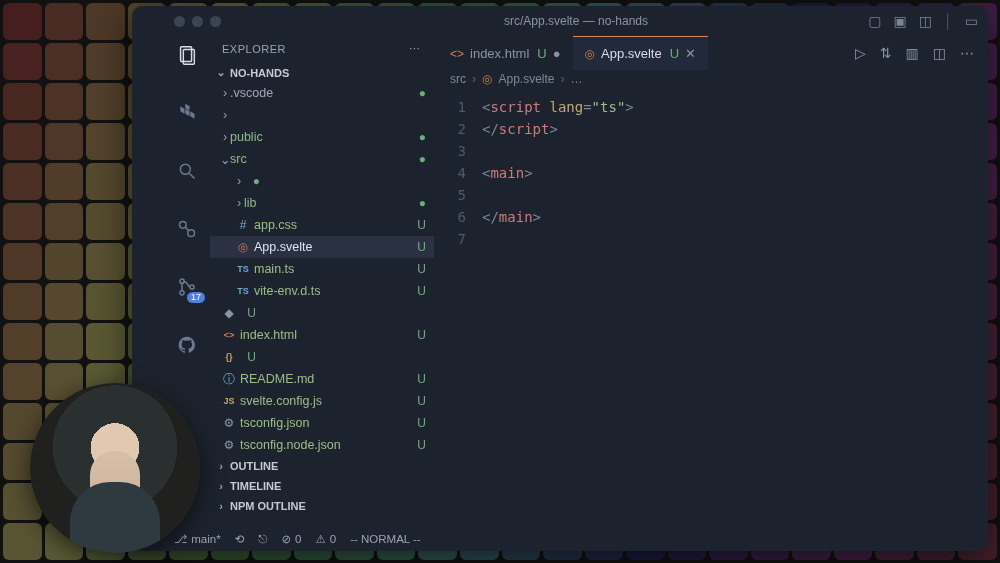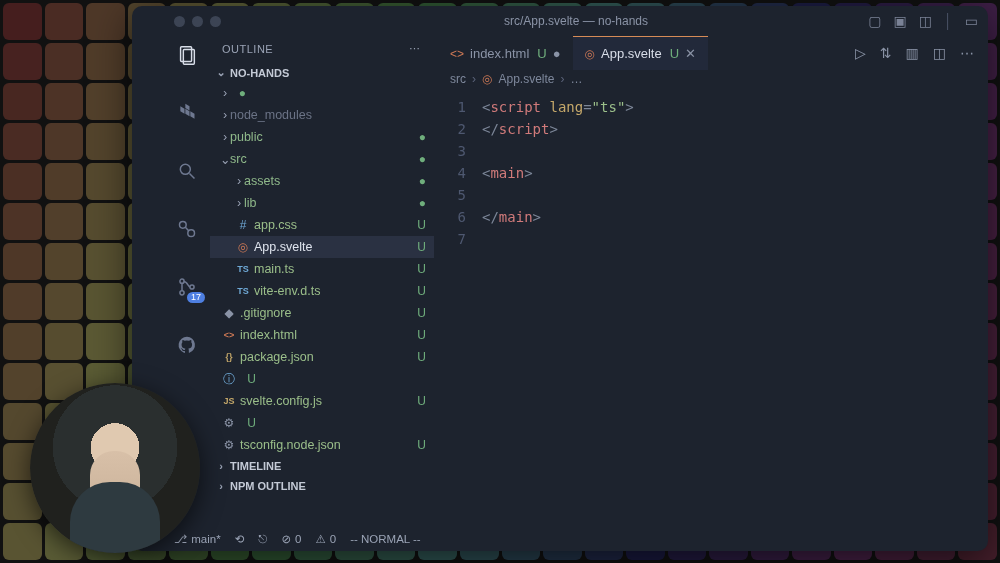--- a/index.html
+++ b/index.html
@@ -598,7 +598,7 @@
 
     <div class="sidebar">
       <div class="sidebar-header">
-        <span>OUTLINE</span>
+        <span>EXPLORER</span>
         <span class="dots">⋯</span>
       </div>
       <div class="section-title">

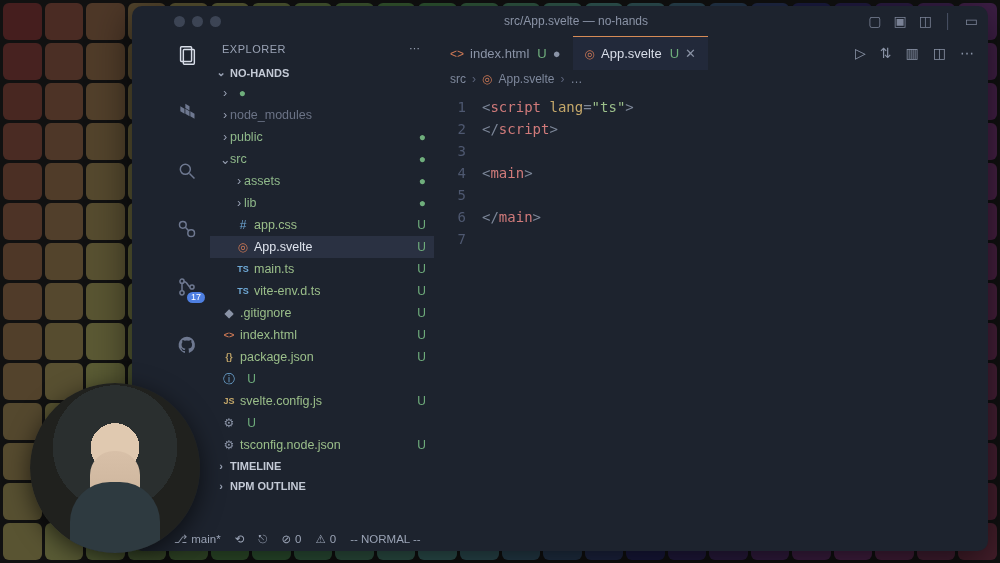--- a/index.html
+++ b/index.html
@@ -609,6 +609,7 @@
           <div class="tree-row folder" style="color: rgb(161, 169, 188);">
             <span class="indent" style="width: 10px;"></span>
             <span class="chev">›</span>
+            <span class="name">.vscode</span>
             <span class="badge dot">●</span>
           </div>
           <div class="tree-row folder" style="color: rgb(107, 115, 134);">

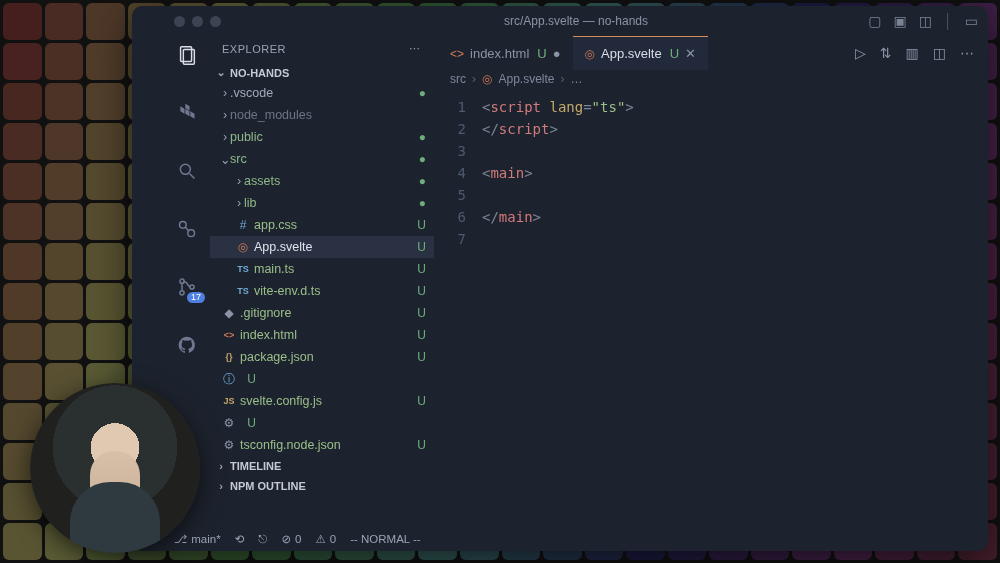--- a/index.html
+++ b/index.html
@@ -615,7 +615,6 @@
           <div class="tree-row folder" style="color: rgb(107, 115, 134);">
             <span class="indent" style="width: 10px;"></span>
             <span class="chev">›</span>
-            <span class="name">node_modules</span>
             <span class="badge "></span>
           </div>
           <div class="tree-row folder" style="color: rgb(143, 185, 138);">

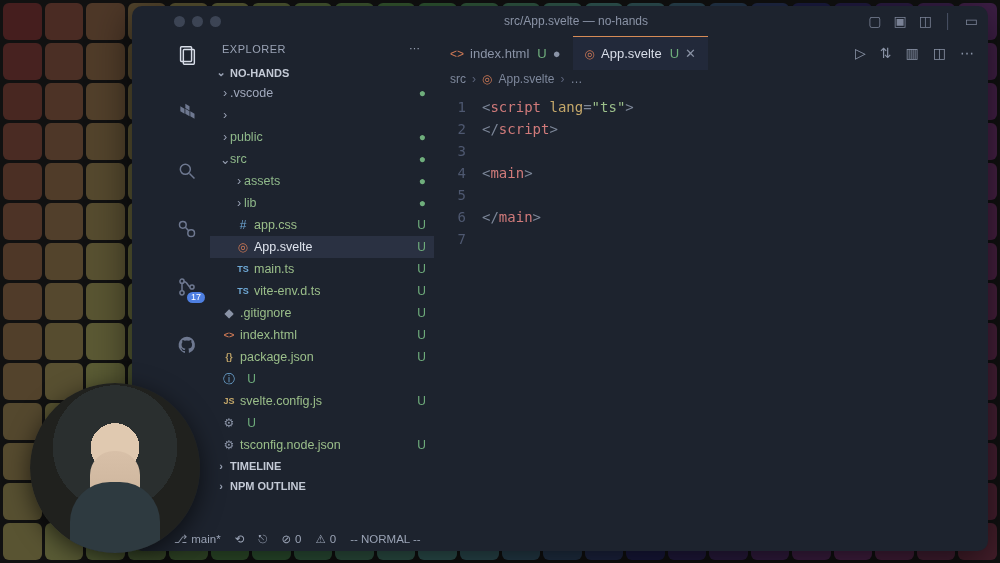--- a/index.html
+++ b/index.html
@@ -632,7 +632,6 @@
           <div class="tree-row folder" style="color: rgb(143, 185, 138);">
             <span class="indent" style="width: 24px;"></span>
             <span class="chev">›</span>
-            <span class="name">assets</span>
             <span class="badge dot">●</span>
           </div>
           <div class="tree-row folder" style="color: rgb(143, 185, 138);">

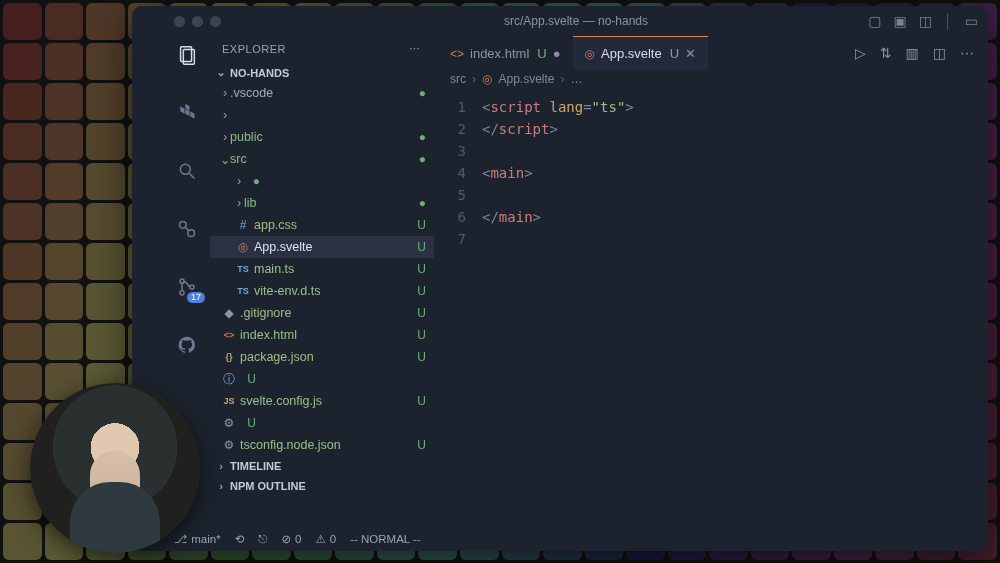--- a/index.html
+++ b/index.html
@@ -667,7 +667,6 @@
           <div class="tree-row" style="color: rgb(155, 191, 138);">
             <span class="indent" style="width: 10px;"></span>
             <span class="ficon" style="color: rgb(138, 147, 166);">◆</span>
-            <span class="name">.gitignore</span>
             <span class="badge u">U</span>
           </div>
           <div class="tree-row" style="color: rgb(155, 191, 138);">

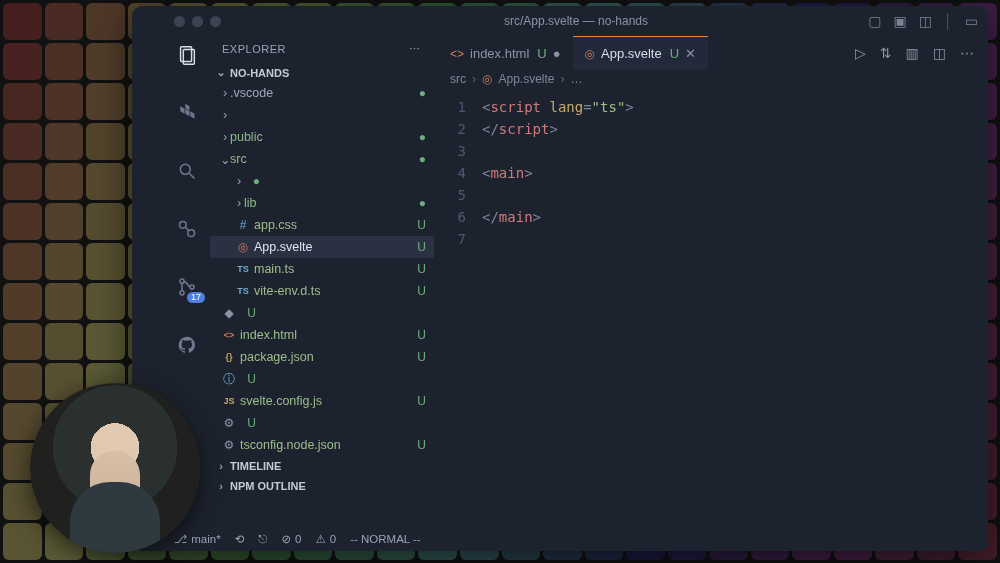--- a/index.html
+++ b/index.html
@@ -678,7 +678,6 @@
           <div class="tree-row" style="color: rgb(155, 191, 138);">
             <span class="indent" style="width: 10px;"></span>
             <span class="ficon" style="color: rgb(197, 168, 106); font-size: 9px; font-weight: 700;">{}</span>
-            <span class="name">package.json</span>
             <span class="badge u">U</span>
           </div>
           <div class="tree-row" style="color: rgb(155, 191, 138);">

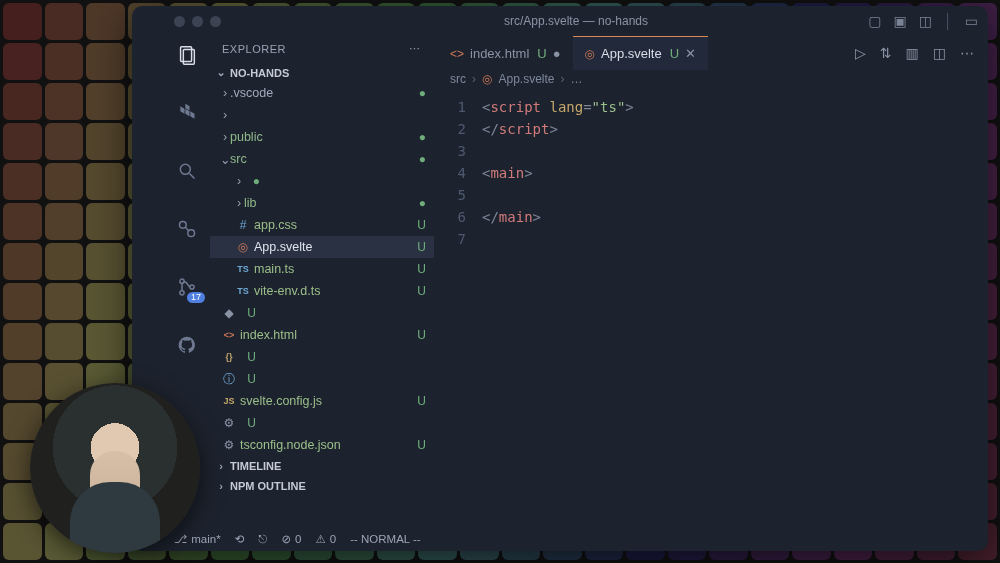--- a/index.html
+++ b/index.html
@@ -683,6 +683,7 @@
           <div class="tree-row" style="color: rgb(155, 191, 138);">
             <span class="indent" style="width: 10px;"></span>
             <span class="ficon" style="color: rgb(111, 169, 214);">ⓘ</span>
+            <span class="name">README.md</span>
             <span class="badge u">U</span>
           </div>
           <div class="tree-row" style="color: rgb(155, 191, 138);">

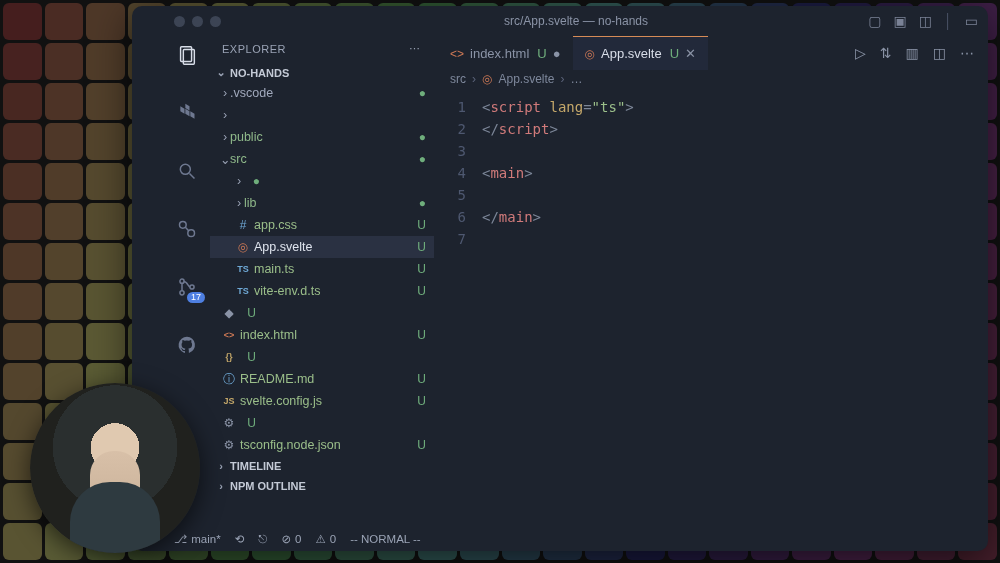--- a/index.html
+++ b/index.html
@@ -695,6 +695,7 @@
           <div class="tree-row" style="color: rgb(155, 191, 138);">
             <span class="indent" style="width: 10px;"></span>
             <span class="ficon" style="color: rgb(138, 147, 166);">⚙</span>
+            <span class="name">tsconfig.json</span>
             <span class="badge u">U</span>
           </div>
           <div class="tree-row" style="color: rgb(155, 191, 138);">

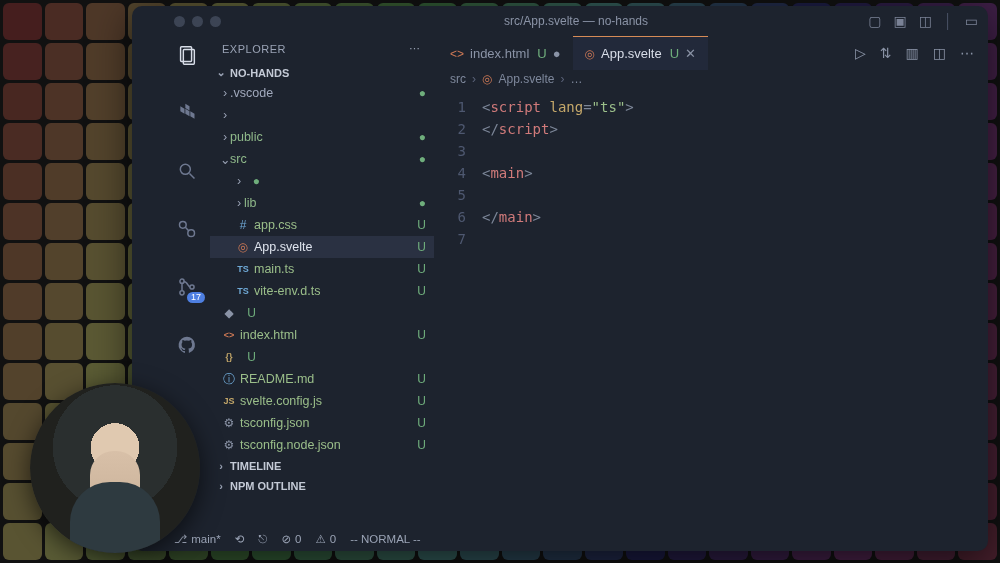--- a/index.html
+++ b/index.html
@@ -707,6 +707,10 @@
         </div>
       <div class="section-bottom">
         <span class="chev">›</span>
+        <span>OUTLINE</span>
+      </div>
+      <div class="section-bottom">
+        <span class="chev">›</span>
         <span>TIMELINE</span>
       </div>
       <div class="section-bottom">

